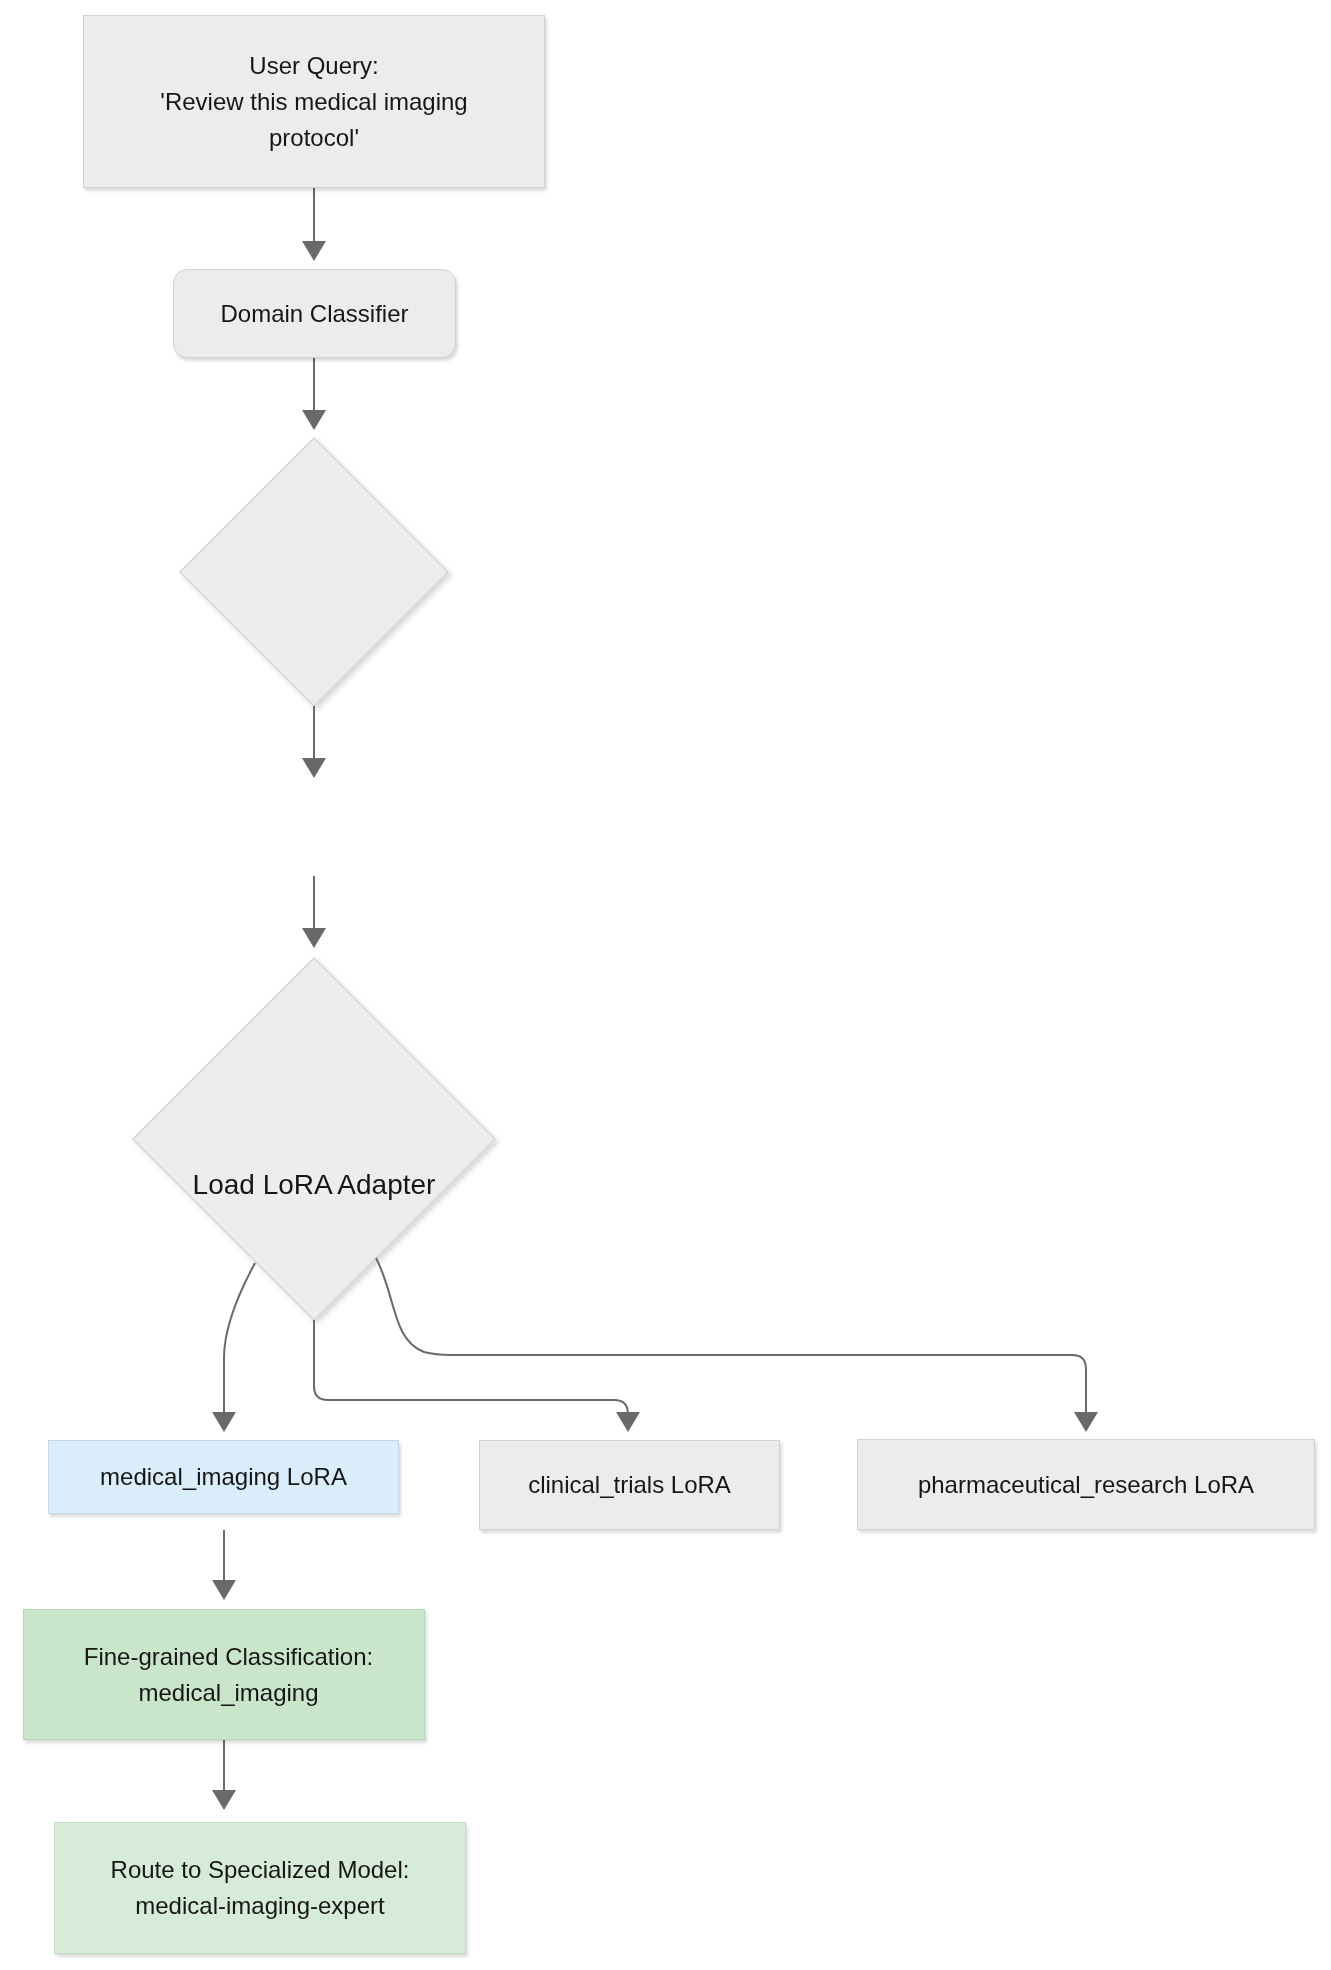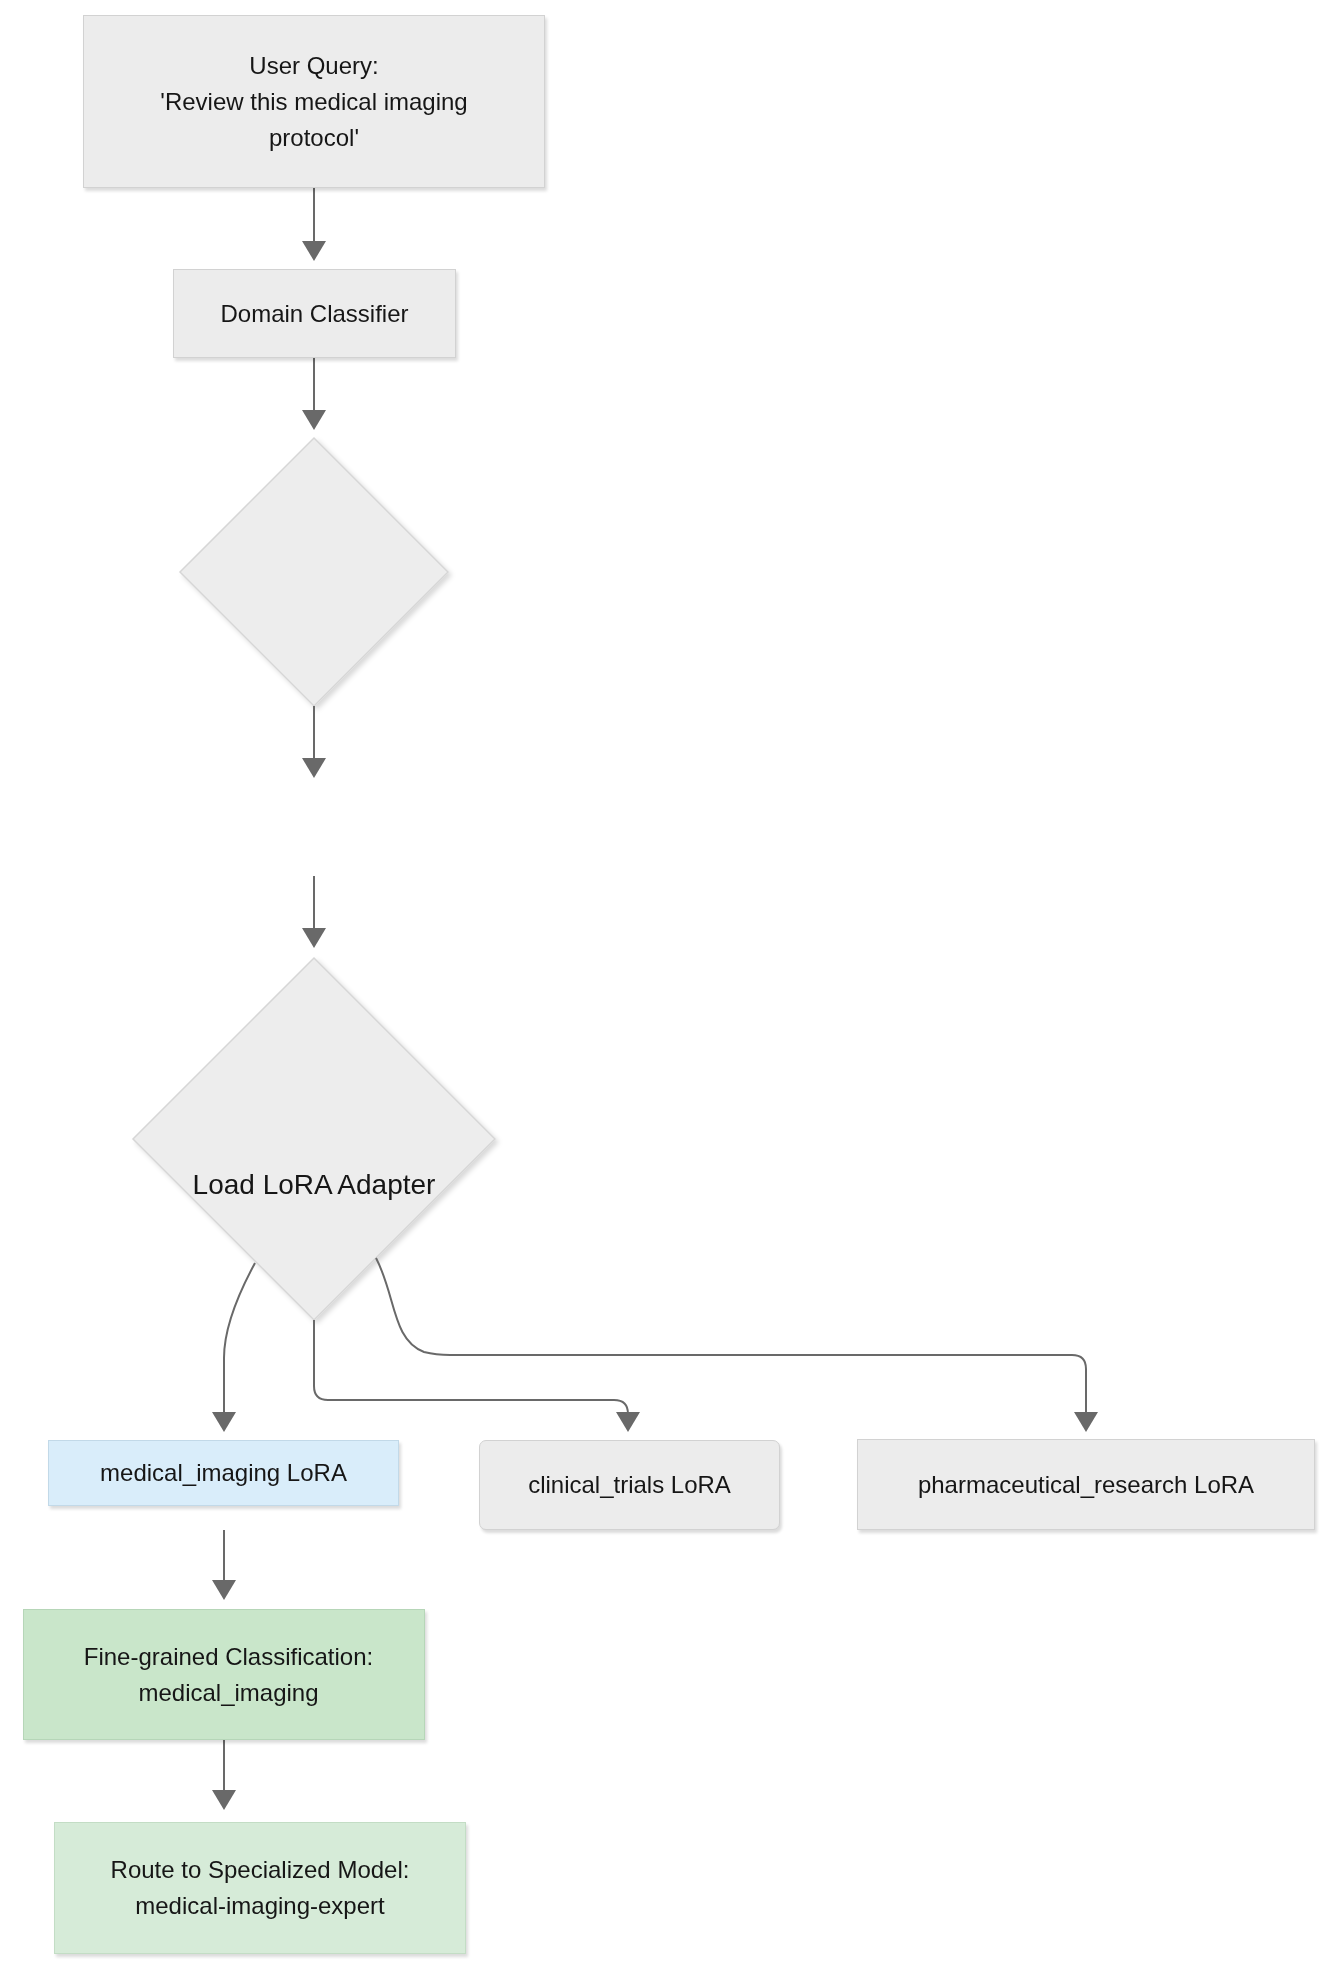--- a/index.html
+++ b/index.html
@@ -69,7 +69,7 @@
 
   
   #n-user      { left: 83px;  top: 15px;   width: 462px; height: 173px; }
-  #n-domain    { left: 173px; top: 269px;  width: 283px; height: 89px;  }
+  #n-domain    { left: 173px; top: 269px;  width: 283px; height: 89px; border-radius: 14px;  }
   #lbl-base    { left: 180px; top: 438px;  width: 268px; height: 268px; }
   #n-detect    { left: 116px; top: 787px;  width: 396px; height: 89px;  }
   #lbl-lora    { left: 133px; top: 1004px;  width: 362px; height: 362px; }

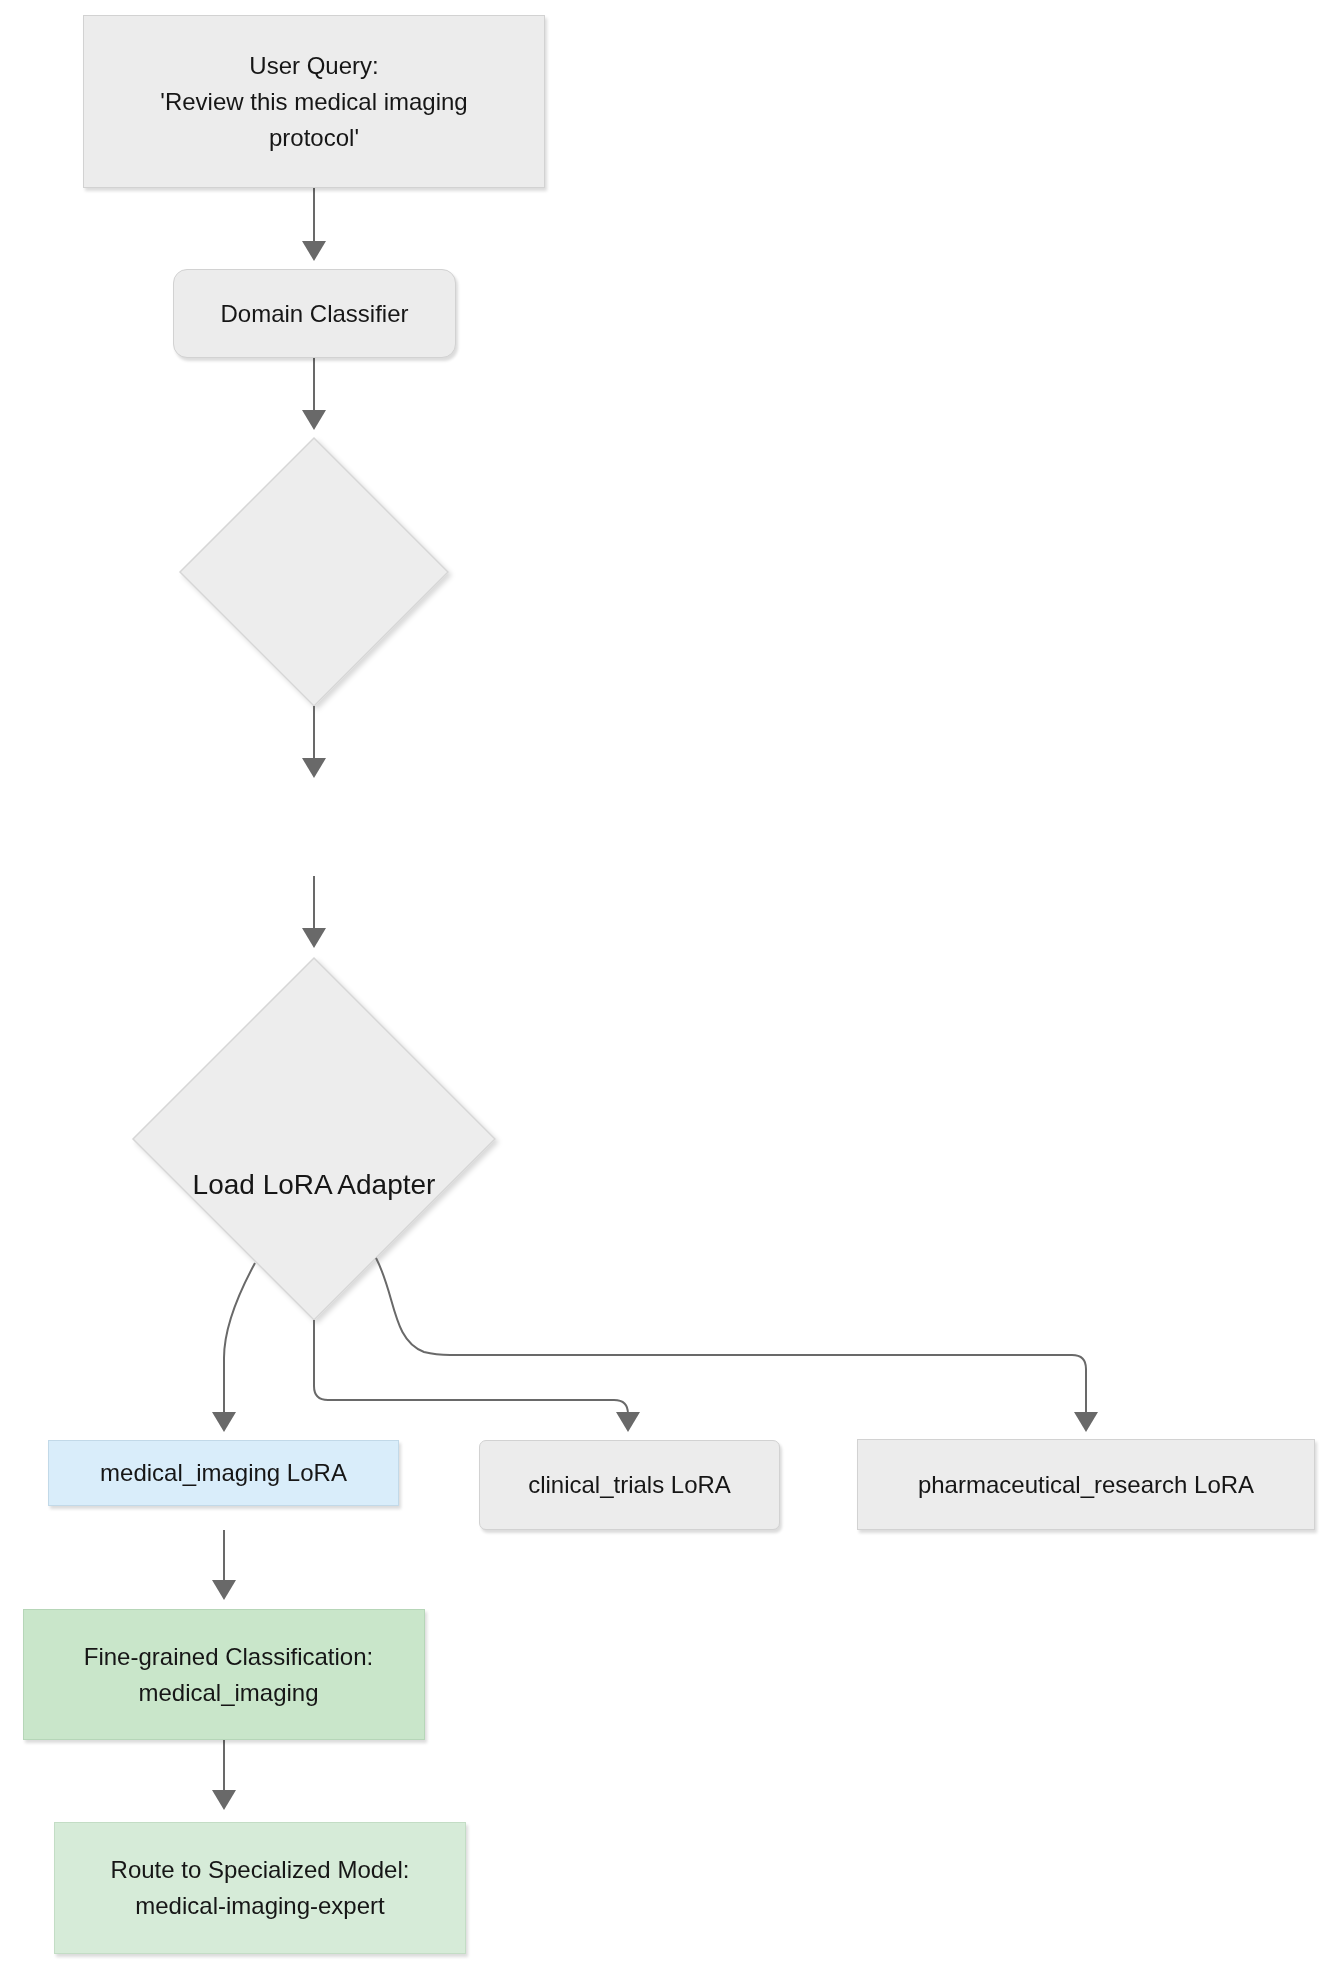--- a/index.html
+++ b/index.html
@@ -73,7 +73,7 @@
   #lbl-base    { left: 180px; top: 438px;  width: 268px; height: 268px; }
   #n-detect    { left: 116px; top: 787px;  width: 396px; height: 89px;  }
   #lbl-lora    { left: 133px; top: 1004px;  width: 362px; height: 362px; }
-  #n-medical   { left: 48px;  top: 1440px; width: 351px; height: 66px;  }
+  #n-medical   { left: 48px;  top: 1440px; width: 351px; height: 74px;  }
   #n-clinical  { left: 479px; top: 1440px; width: 301px; height: 90px; border-radius: 7px;  }
   #n-pharma    { left: 857px; top: 1439px; width: 458px; height: 91px;  }
   #n-fine      { left: 23px;  top: 1609px; width: 402px; height: 131px; padding-left: 9px; }

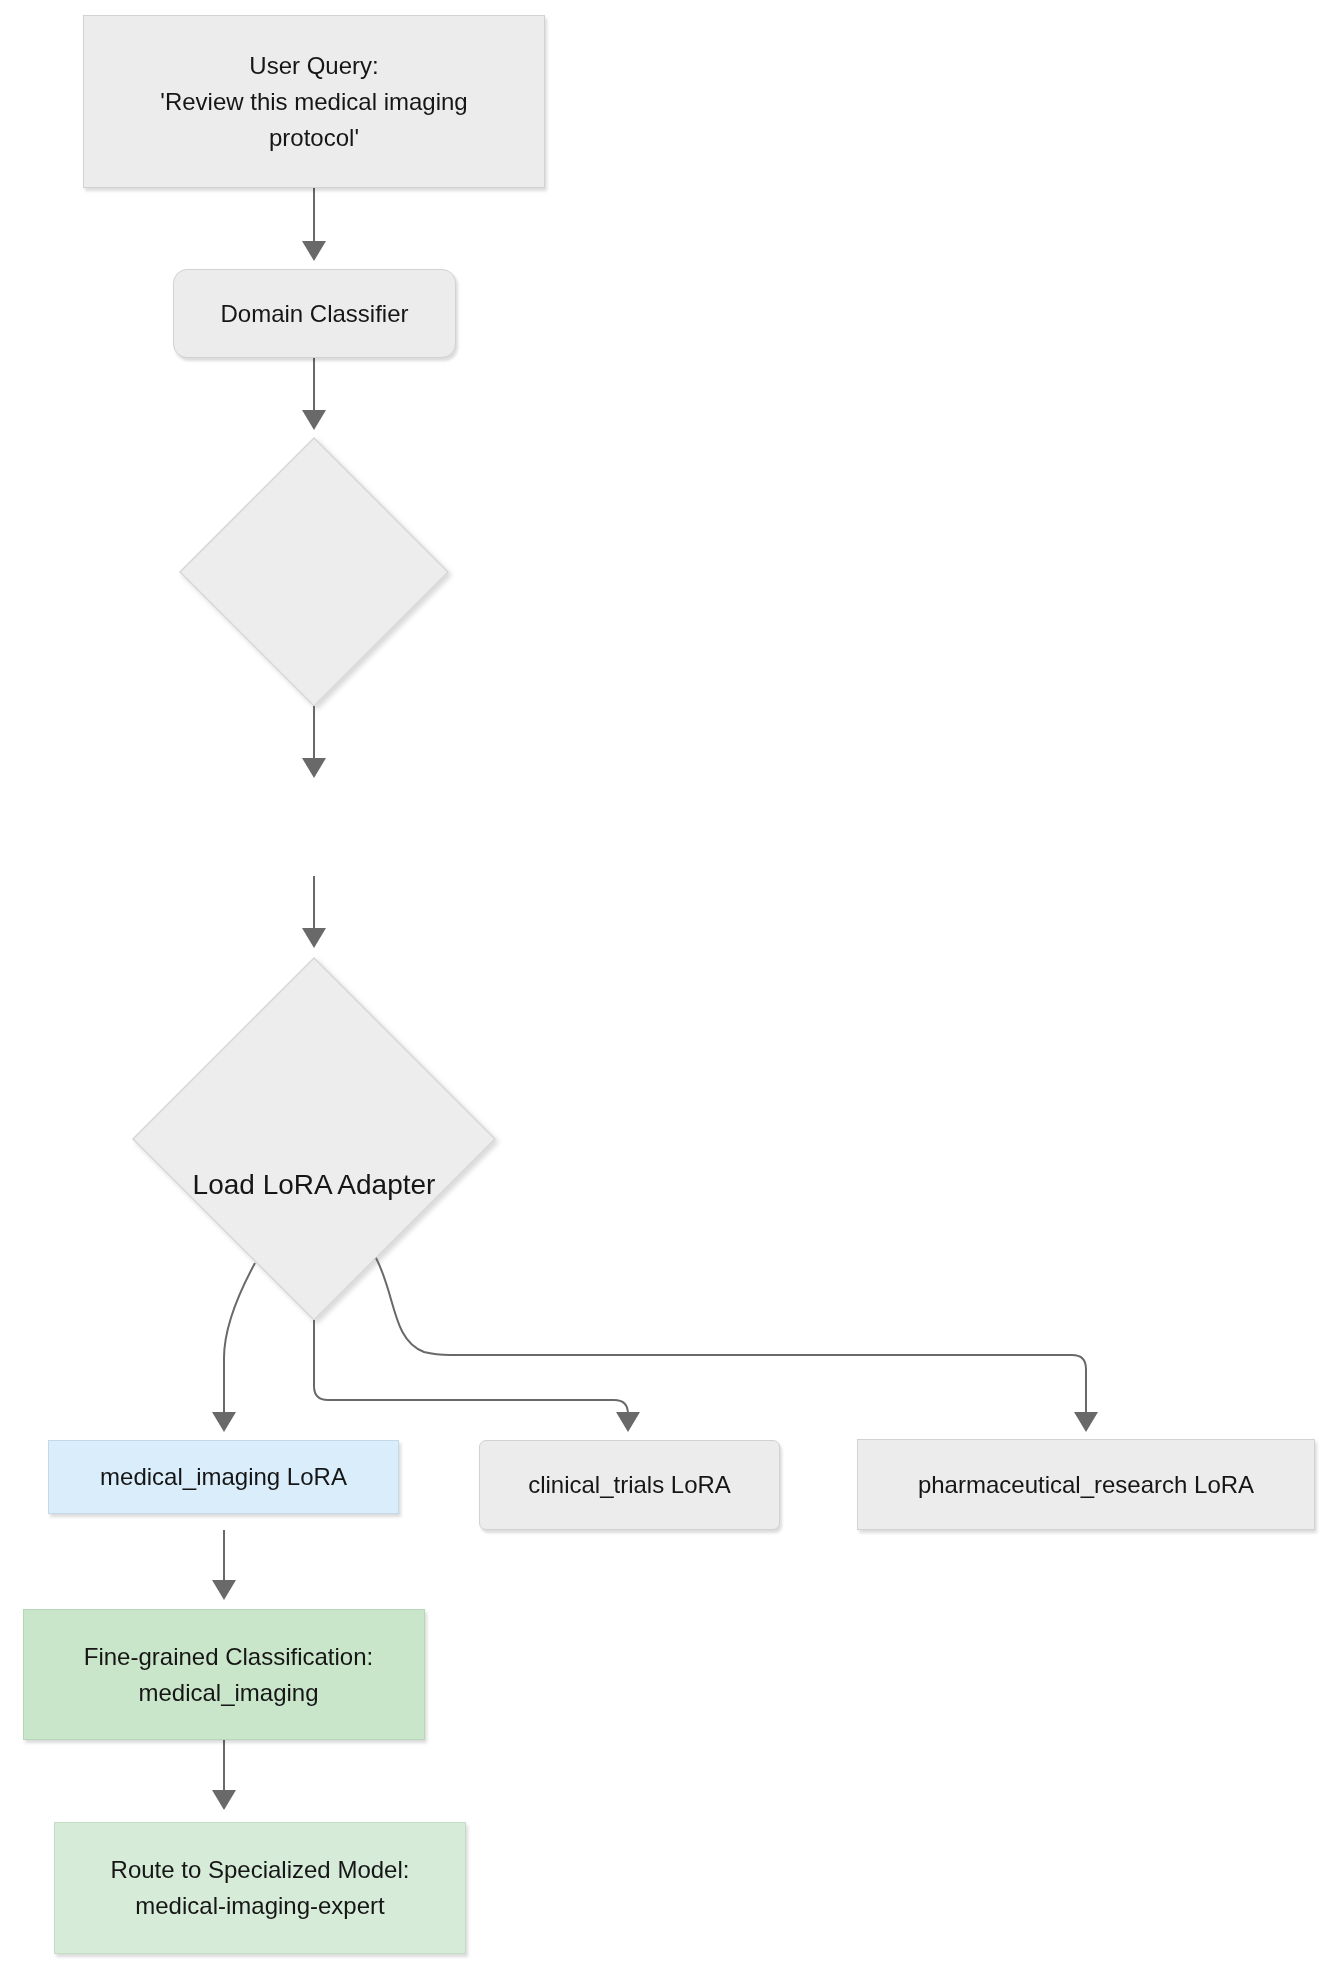--- a/index.html
+++ b/index.html
@@ -74,7 +74,7 @@
   #n-detect    { left: 116px; top: 787px;  width: 396px; height: 89px;  }
   #lbl-lora    { left: 133px; top: 1004px;  width: 362px; height: 362px; }
   #n-medical   { left: 48px;  top: 1440px; width: 351px; height: 74px;  }
-  #n-clinical  { left: 479px; top: 1440px; width: 301px; height: 90px; border-radius: 7px;  }
+  #n-clinical  { left: 479px; top: 1440px; width: 301px; height: 90px;  }
   #n-pharma    { left: 857px; top: 1439px; width: 458px; height: 91px;  }
   #n-fine      { left: 23px;  top: 1609px; width: 402px; height: 131px; padding-left: 9px; }
   #n-route     { left: 18px;  top: 1822px; width: 412px; height: 132px; }

